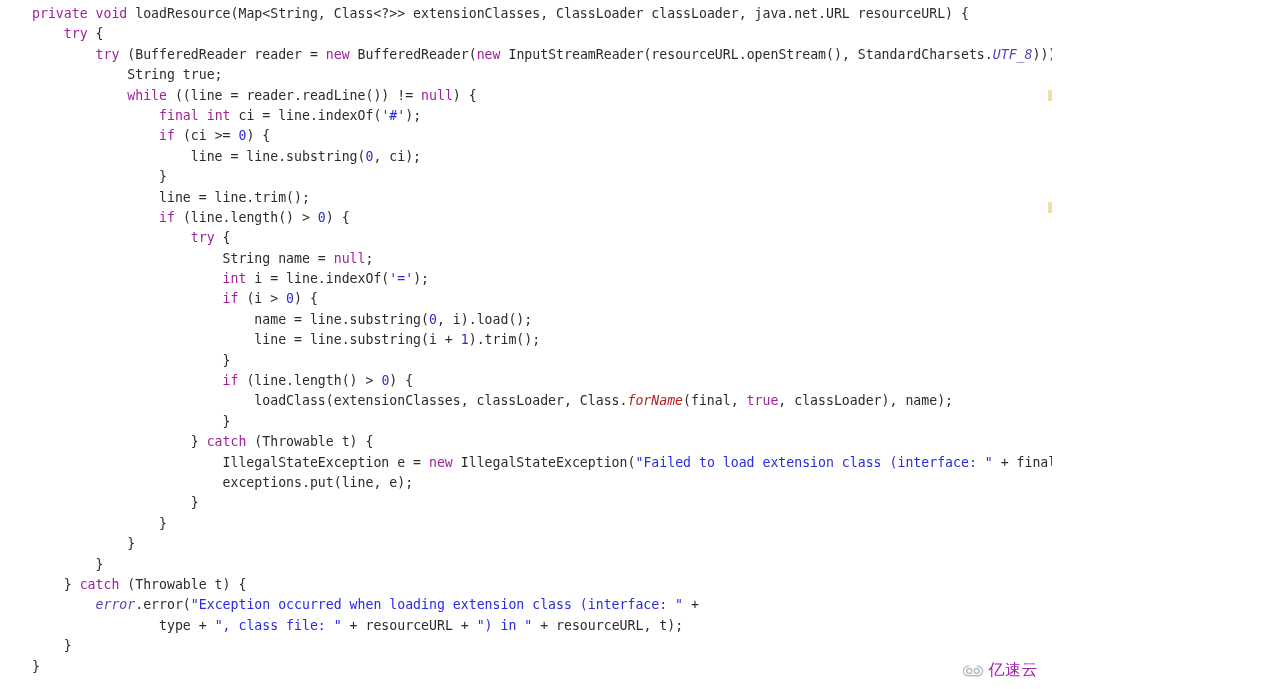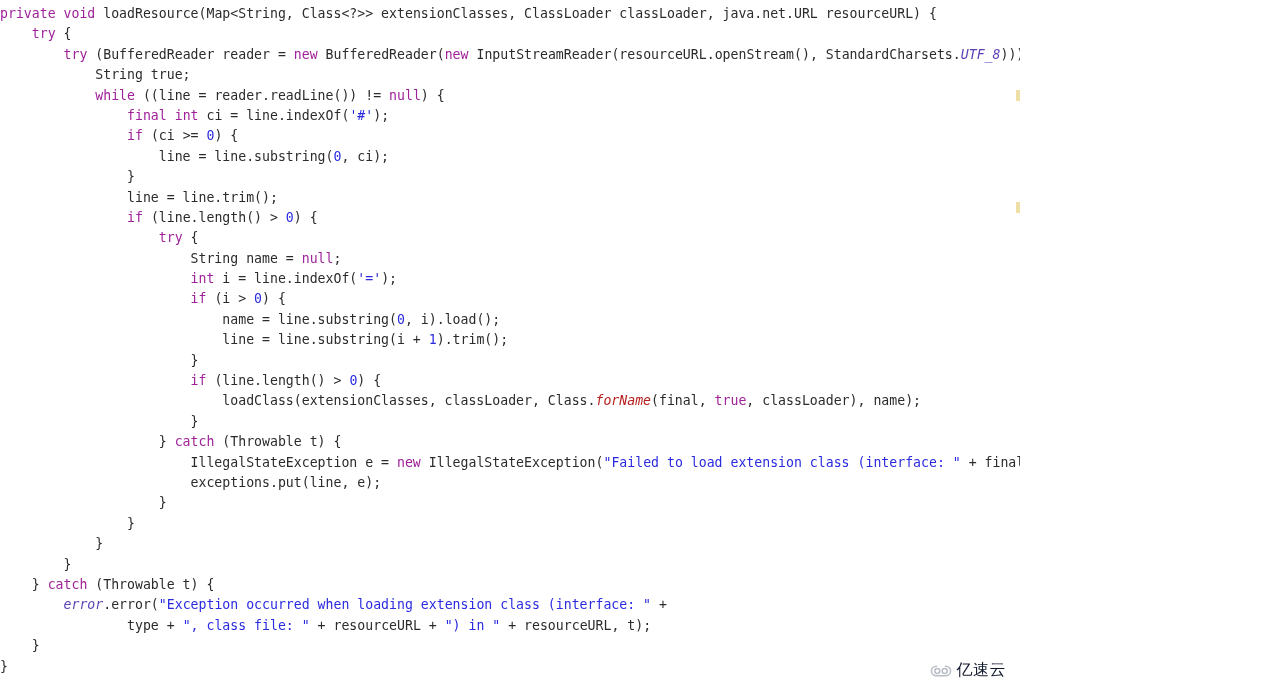--- a/index.html
+++ b/index.html
@@ -20,6 +20,7 @@
     height: 689px;
     background: #ffffff;
     overflow: hidden;
+    margin-left: 32px;
   }
 
   #code-block {

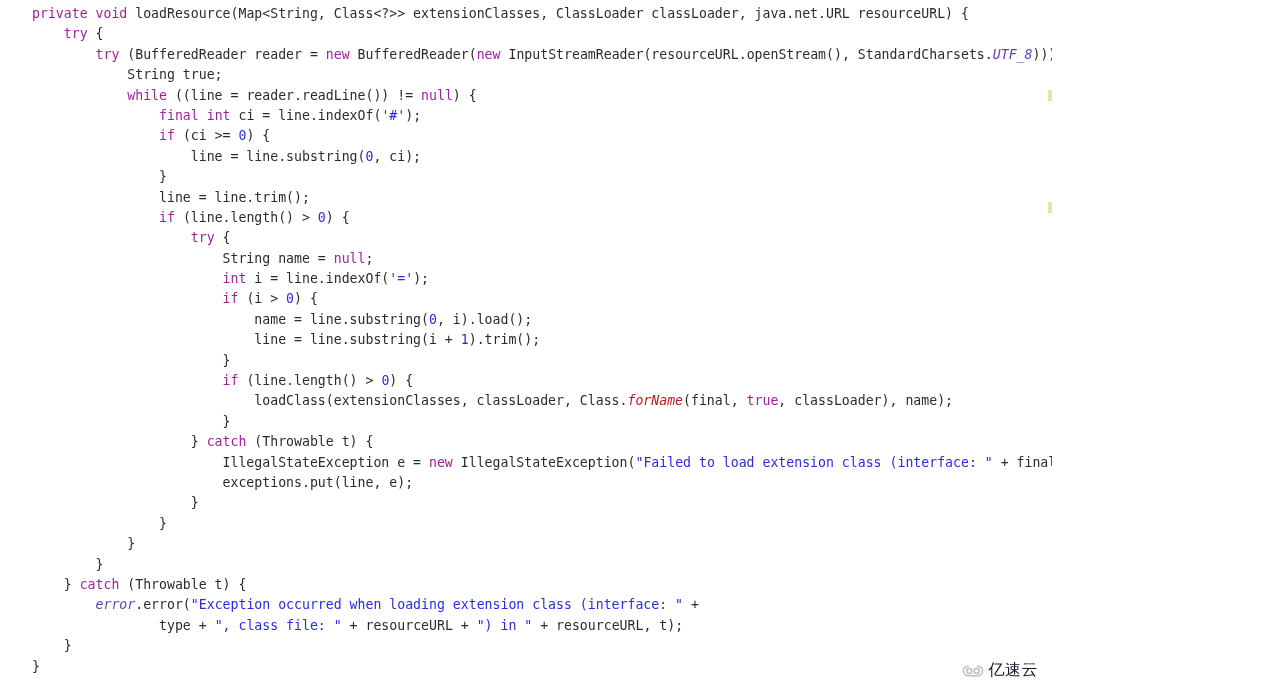--- a/index.html
+++ b/index.html
@@ -123,7 +123,7 @@
       <div class="edge-mark" style="top: 202px;"></div>
     </div>
 
-  <div id="watermark" style="color: #0f172a;">
+  <div id="watermark" style="color: #a21caf;">
     <span>
       <svg width="22" height="14" viewBox="0 0 22 14" aria-hidden="true">
         <path d="M6.5 2.2C3.6 2.2 1.4 4.3 1.4 7s2.2 4.8 5.1 4.8h9c2.9 0 5.1-2.1 5.1-4.8S18.4 2.2 15.5 2.2" fill="none" stroke="#b9bdc6" stroke-width="1.5" stroke-linecap="round"></path>

